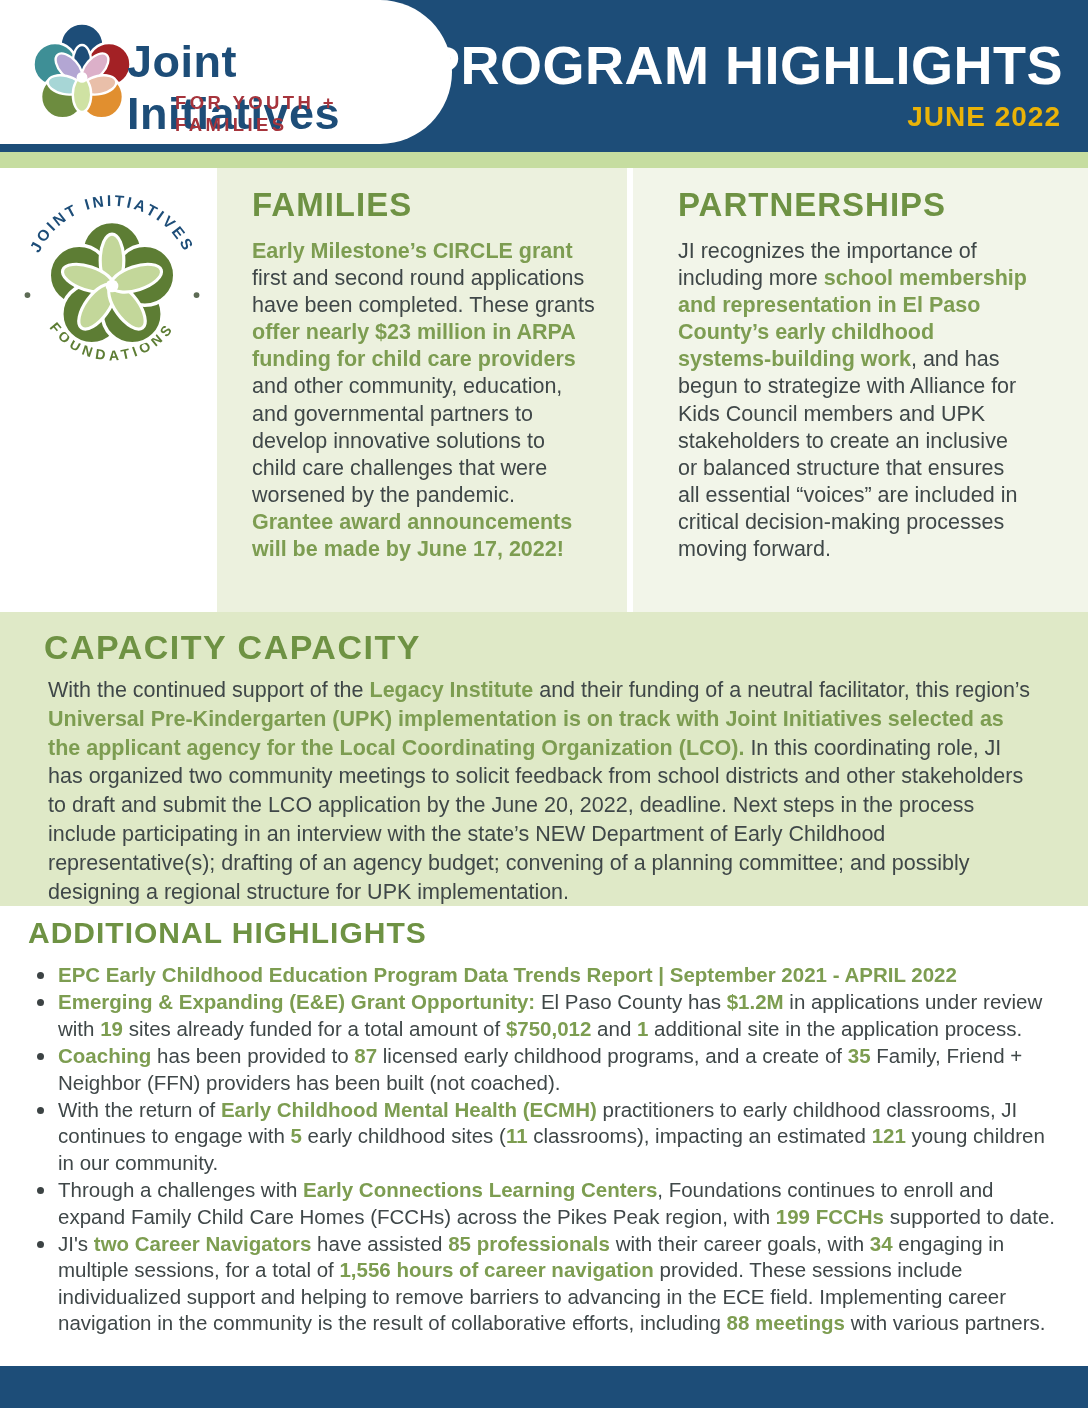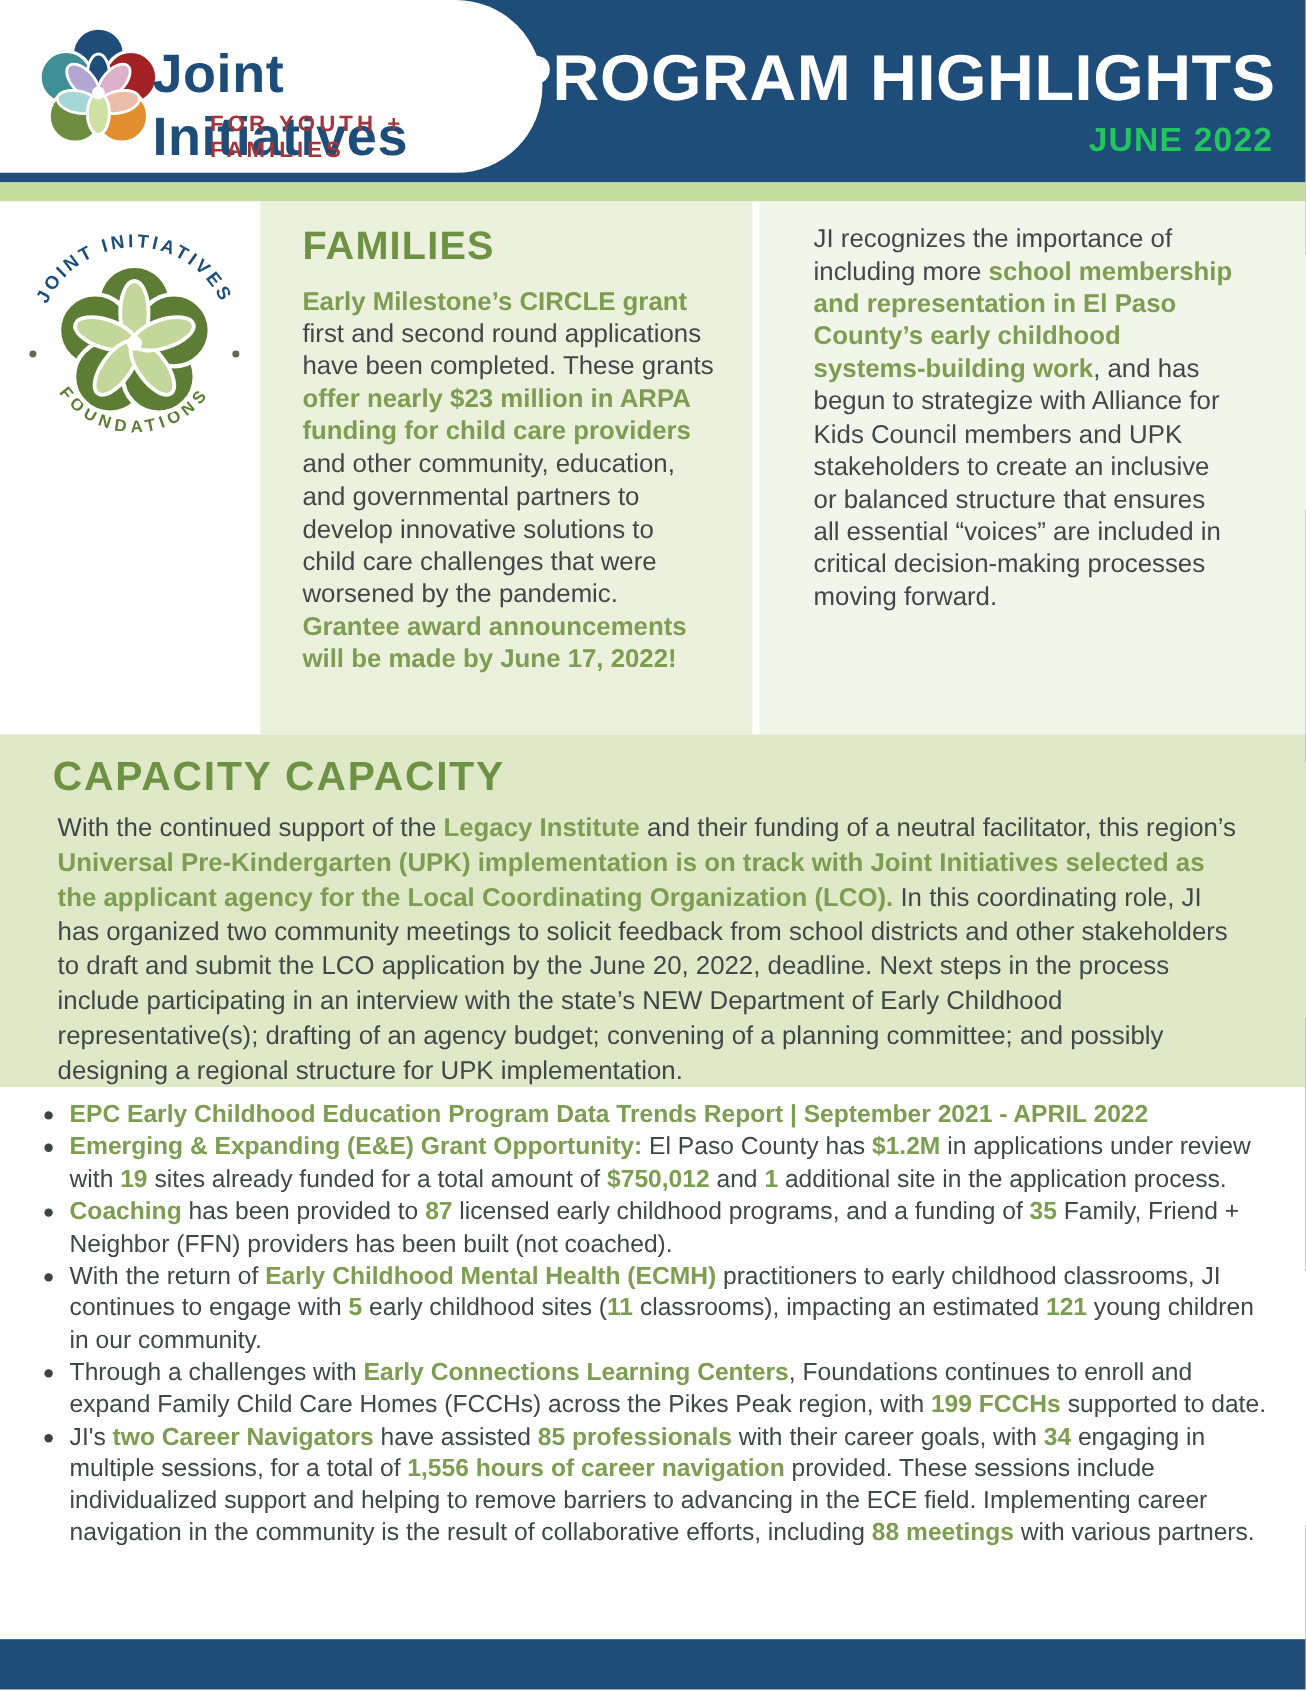--- a/index.html
+++ b/index.html
@@ -31,7 +31,7 @@
   }
   .header-date {
     position:absolute; right:27px; top:101px; width:300px; text-align:right;
-    font-size:28px; font-weight:600; color:#22c55e; letter-spacing:1px;
+    font-size:28px; font-weight:600; color:#eab308; letter-spacing:1px;
   }
   .green-band { position:absolute; left:0; top:152px; width:1088px; height:16px; background:#c6dda0; }
 

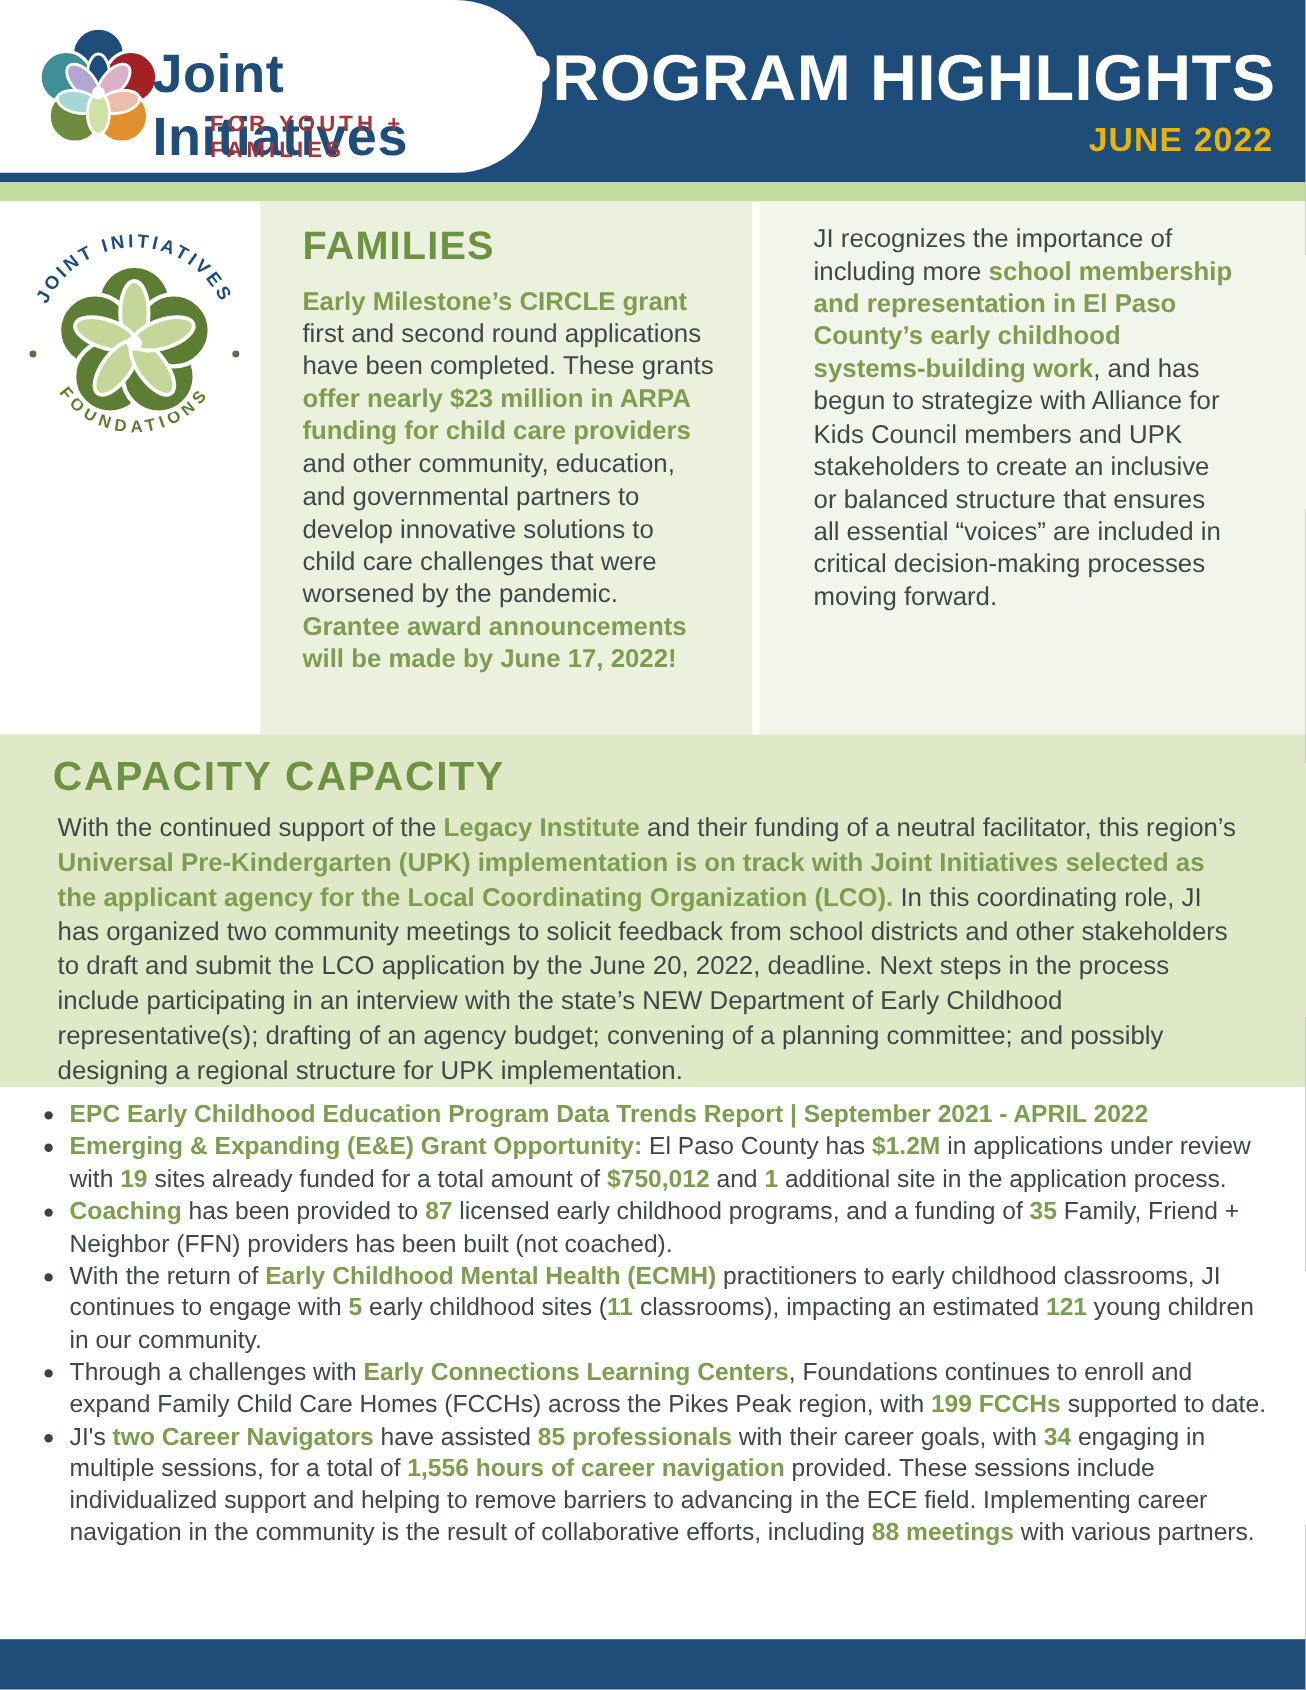--- a/index.html
+++ b/index.html
@@ -141,6 +141,7 @@
     </div>
 
     <div class="col-right">
+      <div class="sec-heading">PARTNERSHIPS</div>
       <div class="col-body"><span>JI recognizes the importance of including more </span><span class="hl">school membership and representation in El Paso County’s early childhood systems-building work</span><span>, and has begun to strategize with Alliance for Kids Council members and UPK stakeholders to create an inclusive or balanced structure that ensures all essential “voices” are included in critical decision-making processes moving forward.</span></div>
     </div>
   </div>

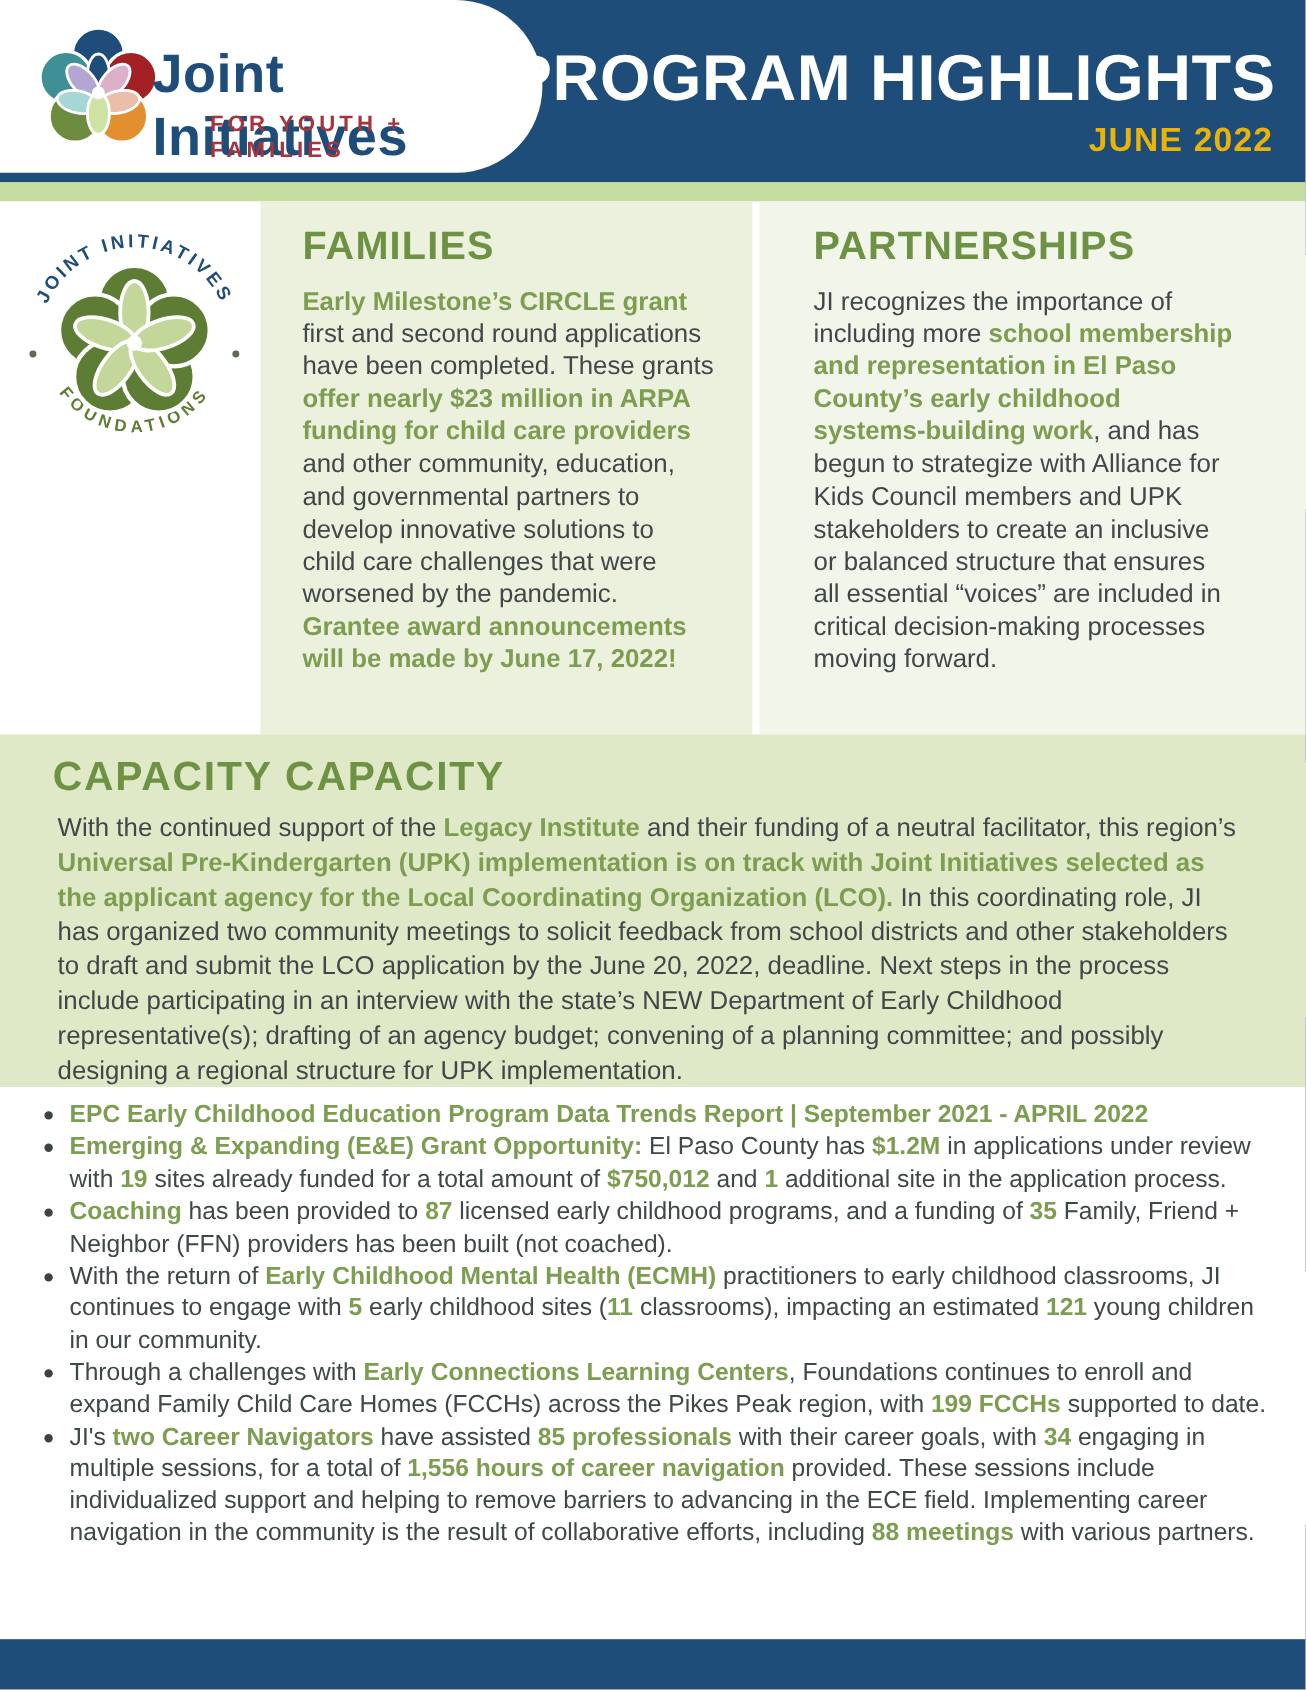--- a/index.html
+++ b/index.html
@@ -152,6 +152,7 @@
   </div>
 
   <div class="additional">
+    <div class="sec-heading">ADDITIONAL HIGHLIGHTS</div>
     <ul class="bullet-list">
         <li><span class="hl">EPC Early Childhood Education Program Data Trends Report | September 2021 - APRIL 2022</span></li>
         <li><span class="hl">Emerging &amp; Expanding (E&amp;E) Grant Opportunity:</span><span> El Paso County has </span><span class="hl">$1.2M</span><span> in applications under review with </span><span class="hl">19</span><span> sites already funded for a total amount of </span><span class="hl">$750,012</span><span> and </span><span class="hl">1</span><span> additional site in the application process.</span></li>

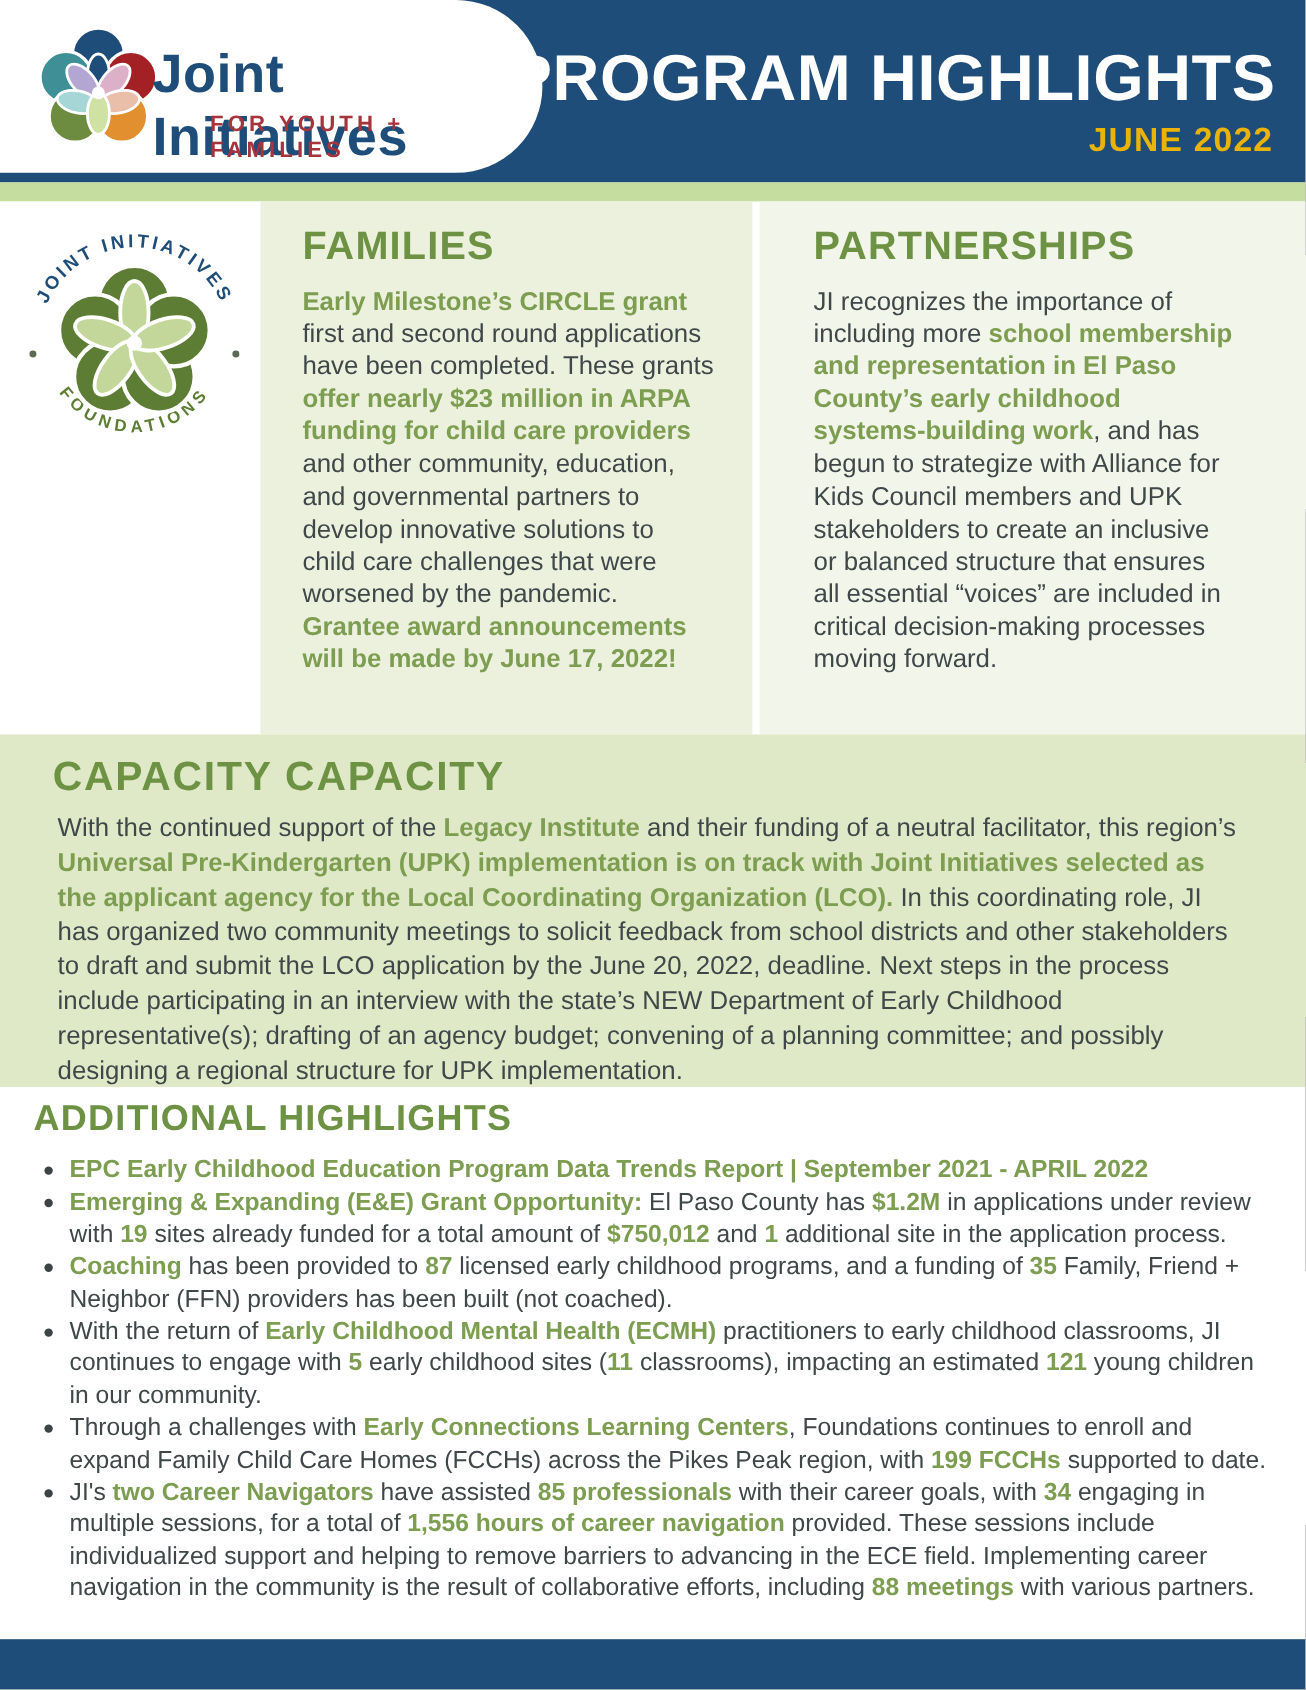--- a/index.html
+++ b/index.html
@@ -156,7 +156,7 @@
     <ul class="bullet-list">
         <li><span class="hl">EPC Early Childhood Education Program Data Trends Report | September 2021 - APRIL 2022</span></li>
         <li><span class="hl">Emerging &amp; Expanding (E&amp;E) Grant Opportunity:</span><span> El Paso County has </span><span class="hl">$1.2M</span><span> in applications under review with </span><span class="hl">19</span><span> sites already funded for a total amount of </span><span class="hl">$750,012</span><span> and </span><span class="hl">1</span><span> additional site in the application process.</span></li>
-        <li><span class="hl">Coaching</span><span> has been provided to </span><span class="hl">87</span><span> licensed early childhood programs, and a funding of </span><span class="hl">35</span><span> Family, Friend + Neighbor (FFN) providers has been built (not coached).</span></li>
+        <li><span class="hl">Coaching</span><span> has been provided to </span><span class="hl">87</span><span> licensed early childhood programs, and a create of </span><span class="hl">35</span><span> Family, Friend + Neighbor (FFN) providers has been built (not coached).</span></li>
         <li><span>With the return of </span><span class="hl">Early Childhood Mental Health (ECMH)</span><span> practitioners to early childhood classrooms, JI continues to engage with </span><span class="hl">5</span><span> early childhood sites (</span><span class="hl">11</span><span> classrooms), impacting an estimated </span><span class="hl">121</span><span> young children in our community.</span></li>
         <li><span>Through a challenges with </span><span class="hl">Early Connections Learning Centers</span><span>, Foundations continues to enroll and expand Family Child Care Homes (FCCHs) across the Pikes Peak region, with </span><span class="hl">199 FCCHs</span><span> supported to date.</span></li>
         <li><span>JI's </span><span class="hl">two Career Navigators</span><span> have assisted </span><span class="hl">85 professionals</span><span> with their career goals, with </span><span class="hl">34</span><span> engaging in multiple sessions, for a total of </span><span class="hl">1,556 hours of career navigation</span><span> provided. These sessions include individualized support and helping to remove barriers to advancing in the ECE field. Implementing career navigation in the community is the result of collaborative efforts, including </span><span class="hl">88 meetings</span><span> with various partners.</span></li>

